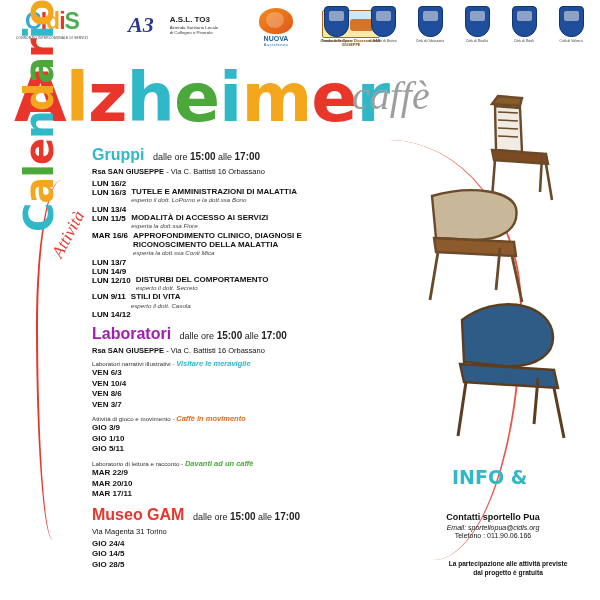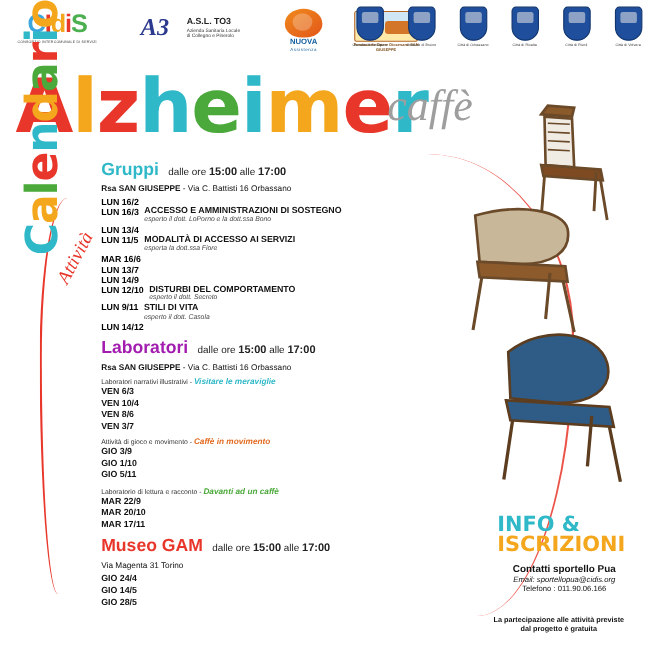--- a/index.html
+++ b/index.html
@@ -223,7 +223,7 @@
       </div>
       <div class="t">
         <span style="display:block;height:8px;"></span>
-        <span>ACCESSO E AMMINISTRAZIONI DI SOSTEGNO</span>
+        <span>TUTELE E AMMINISTRAZIONI DI MALATTIA</span>
         <span class="it">esperto il dott. LoPorno e la dott.ssa Bono</span>
       </div>
     </div>

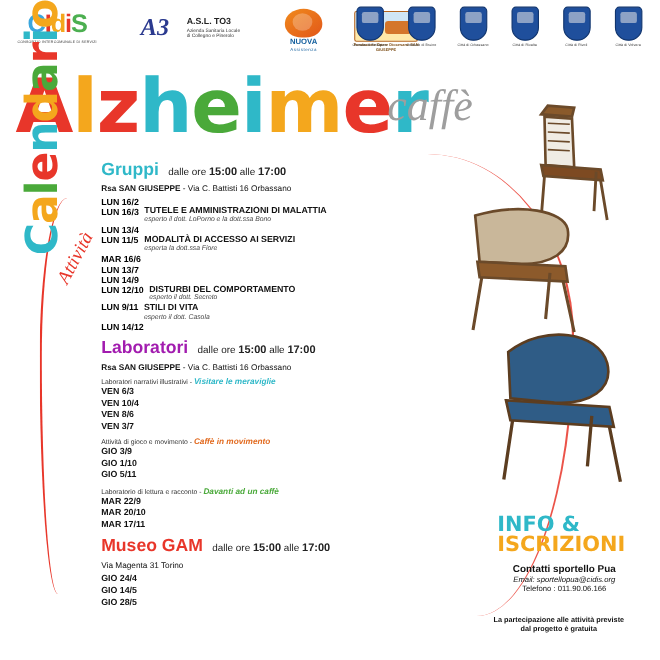--- a/index.html
+++ b/index.html
@@ -244,6 +244,10 @@
       <div class="d">
         <div>MAR 16/6</div>
       </div>
+      <div class="t">
+        <span>APPROFONDIMENTO CLINICO, DIAGNOSI E RICONOSCIMENTO DELLA MALATTIA</span>
+        <span class="it">esperta la dott.ssa Conti Mica</span>
+      </div>
     </div>
 
     <div class="row">

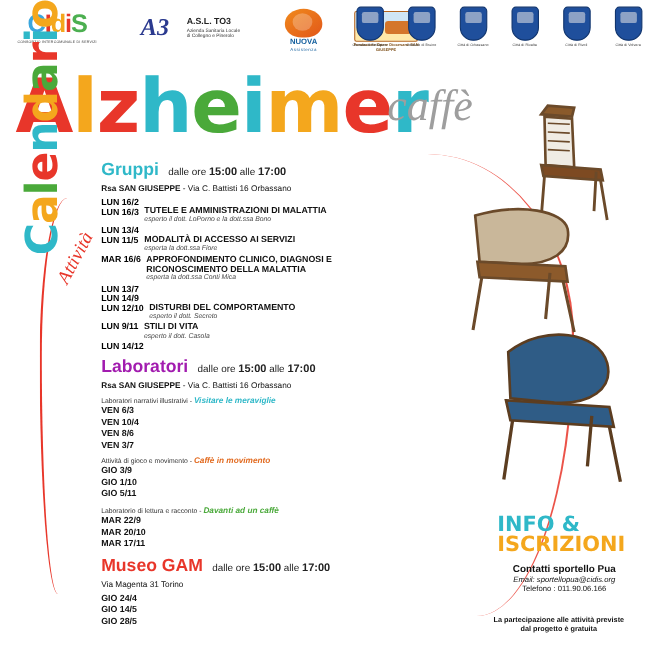--- a/index.html
+++ b/index.html
@@ -351,9 +351,6 @@
     <div class="h1">
       <span>INFO &amp;</span>
     </div>
-    <div class="h1">
-      <span class="o">ISCRIZIONI</span>
-    </div>
   </div>
 
   <div class="contact">

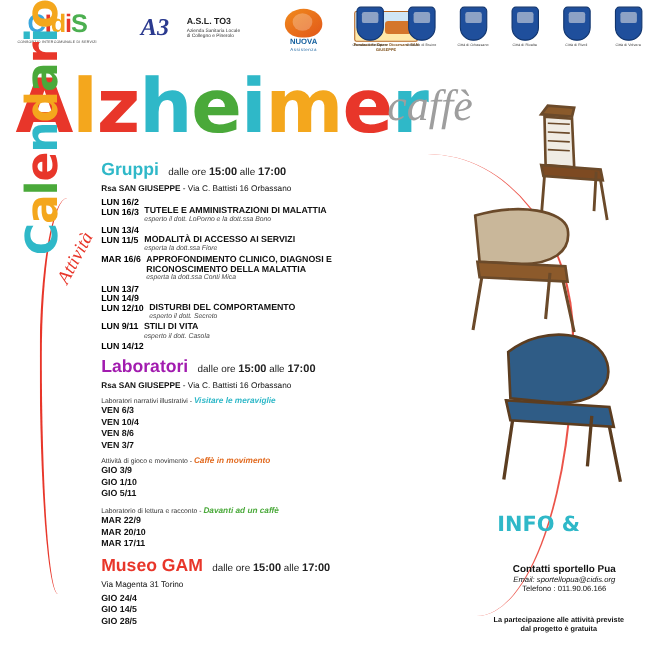--- a/index.html
+++ b/index.html
@@ -96,7 +96,7 @@
   .info .h1{font-family:"DejaVu Sans",sans-serif;font-weight:bold;font-size:19px;color:#2fb8c8;line-height:.95;
       letter-spacing:0px;}
   .info .h1 .o{color:#f4a71d;}
-  .contact{position:absolute;left:430px;top:512px;width:166px;text-align:center;}
+  .contact{position:absolute;left:410px;top:512px;width:166px;text-align:center;}
   .contact .c1{font-size:9px;font-weight:bold;color:#111;}
   .contact .c2{font-size:7px;color:#111;font-style:italic;margin-top:2px;}
   .contact .c3{font-size:7px;color:#111;margin-top:1px;}

